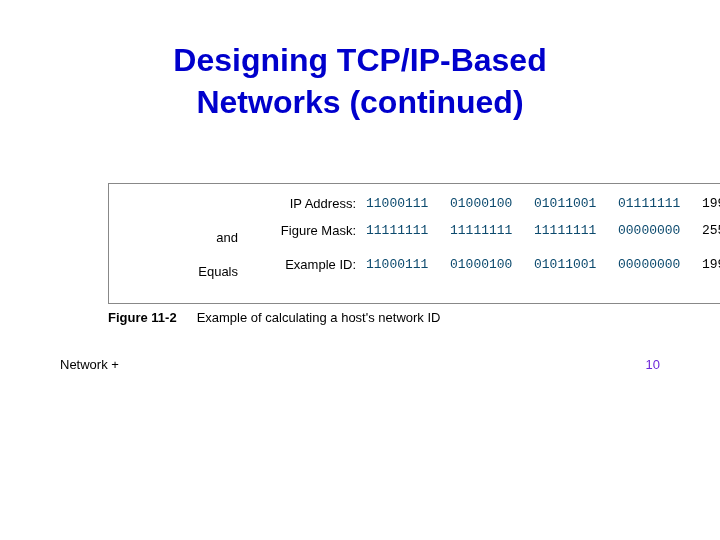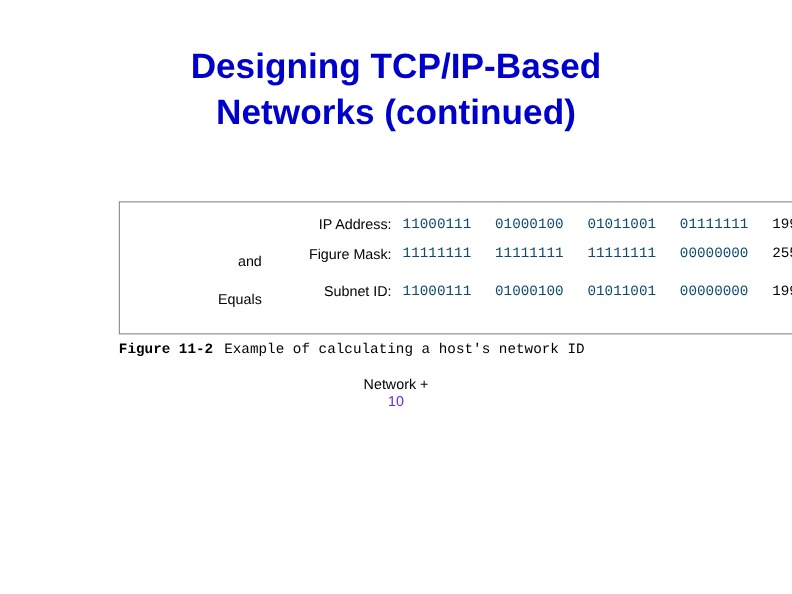--- a/index.html
+++ b/index.html
@@ -173,7 +173,7 @@
 
         <div class="figure-row">
           <span class="row-label">Equals</span>
-          <span class="row-key">Subnet ID:</span>
+          <span class="row-key">Example ID:</span>
           <div class="row-values">
             <span class="val">11000111</span>
             <span class="val">01000100</span>

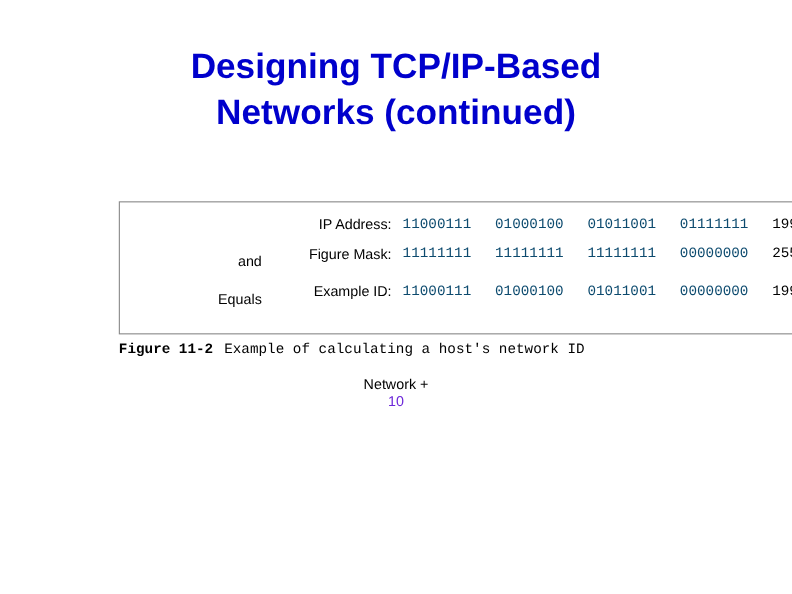--- a/index.html
+++ b/index.html
@@ -92,12 +92,12 @@
 
     .figure-caption {
       margin-top: 6px;
-      font-family: Liberation Mono, monospace;
+      font-family: Liberation Sans, sans-serif;
       font-size: 13px;
       color: #000;
       display: flex;
       align-items: center;
-      gap: 10px;
+      gap: 20px;
     }
 
     .figure-caption .fig-label {

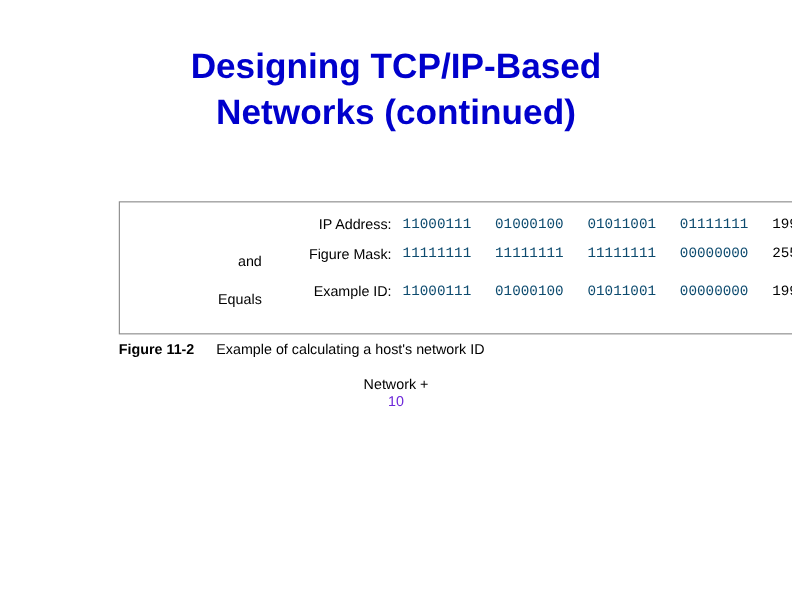--- a/index.html
+++ b/index.html
@@ -112,7 +112,6 @@
       display: flex;
       justify-content: space-between;
       align-items: center;
-      flex-direction: column;
     }
 
     .footer-left {

